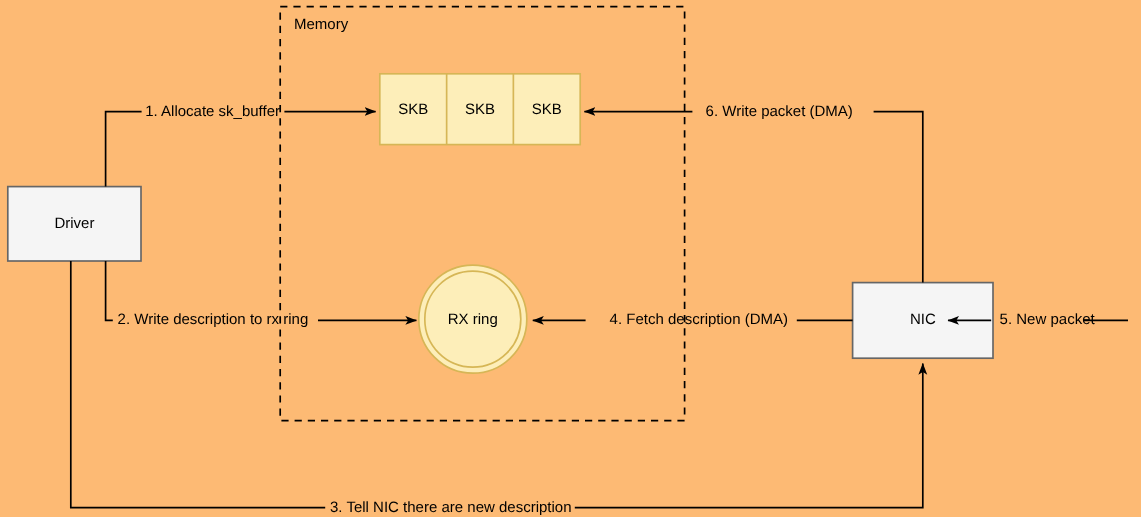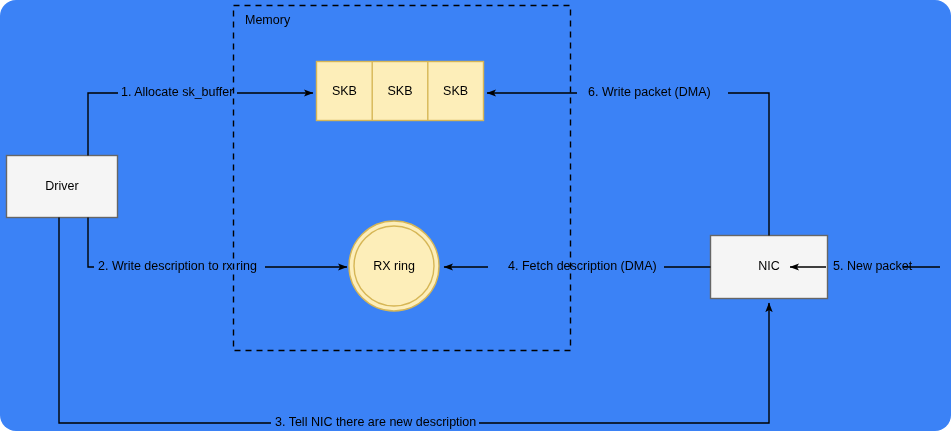--- a/index.html
+++ b/index.html
@@ -14,9 +14,8 @@
     position: relative;
     width: 951px;
     height: 431px;
-    background: #3b82f6;
+    background: #fdba74;
     overflow: hidden;
-    border-radius: 16px;
   }
   svg#diagram {
     display: block;

